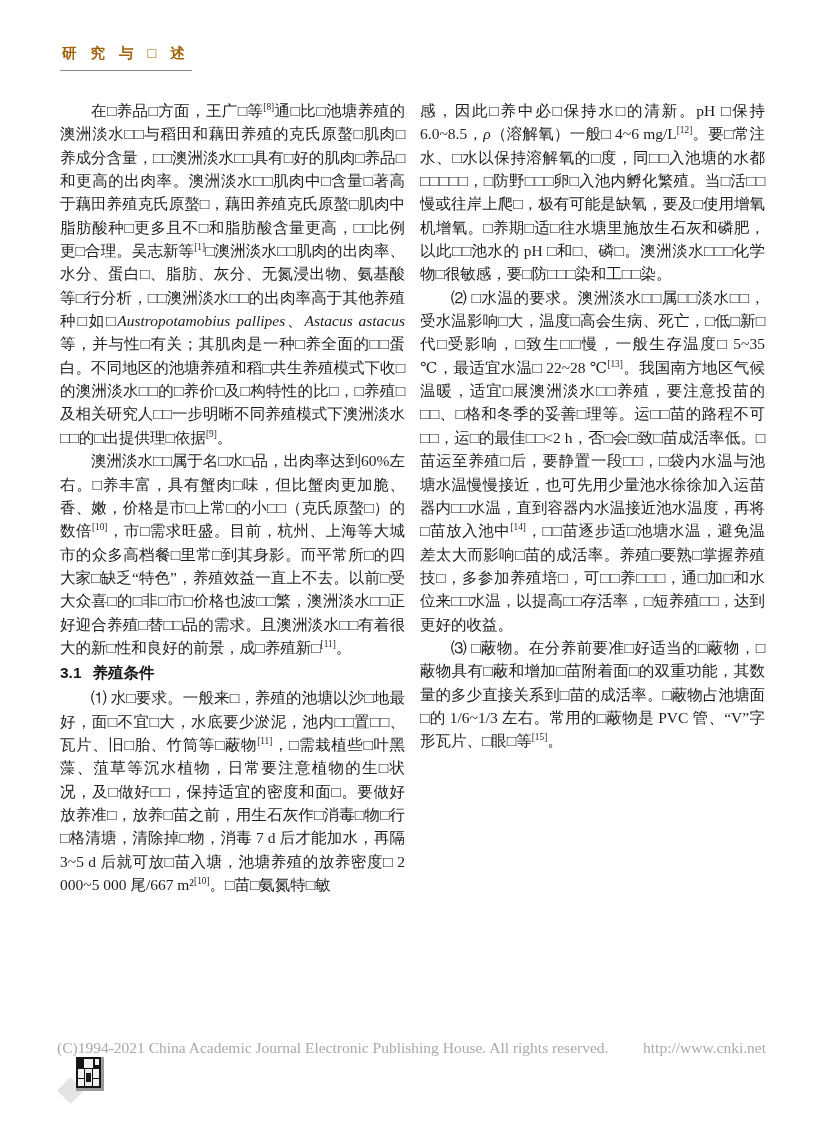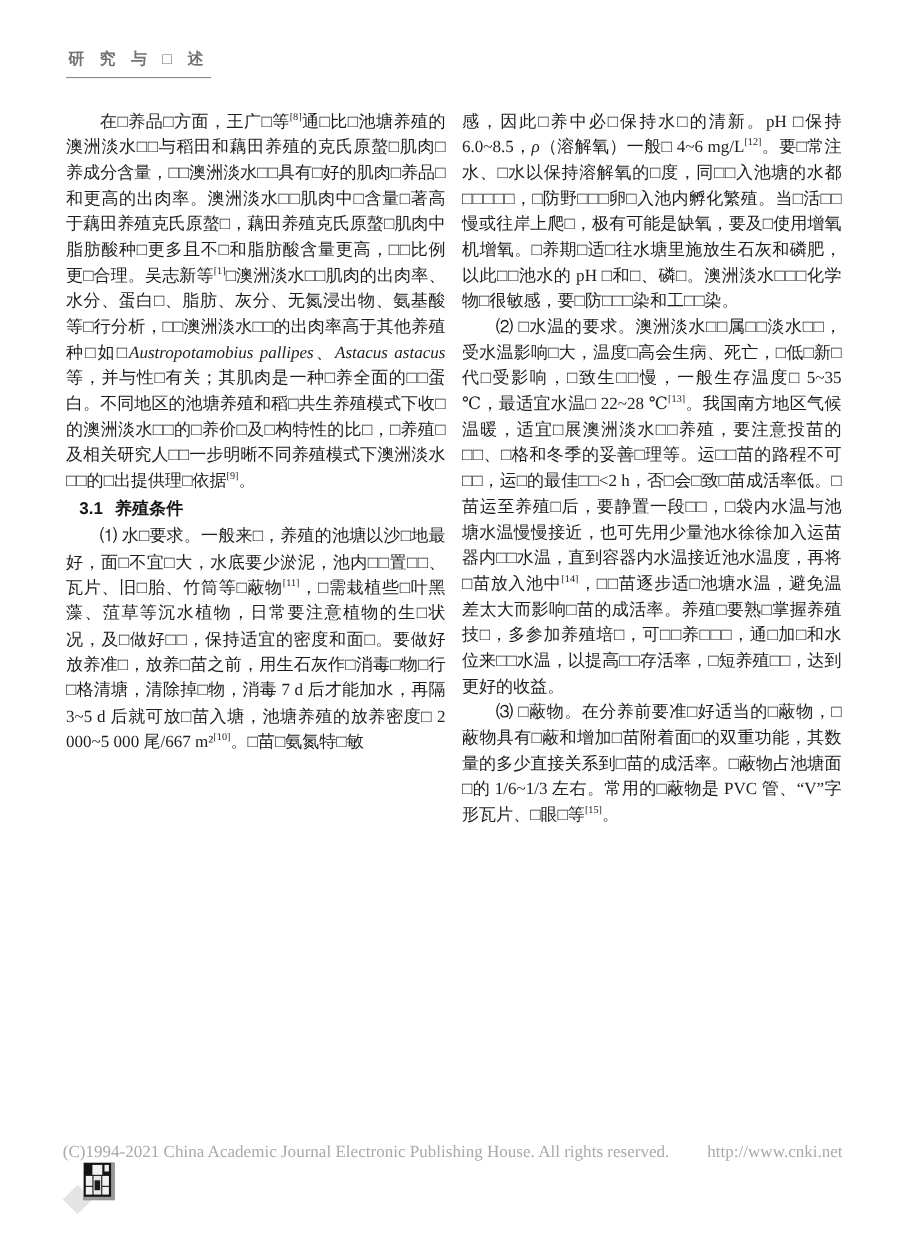--- a/index.html
+++ b/index.html
@@ -14,7 +14,7 @@
   .hdr{display:flex;justify-content:space-between;align-items:flex-end;}
   .hdr-left{
     font-family:"Liberation Sans","DejaVu Sans",sans-serif;font-weight:600;
-    font-size:14.5px;letter-spacing:5px;color:#737373;
+    font-size:14.5px;letter-spacing:5px;color:#a16207;
     border-bottom:1px solid #8a8a8a;padding:0 2px 7px 2px;
   }
   .hdr-right{

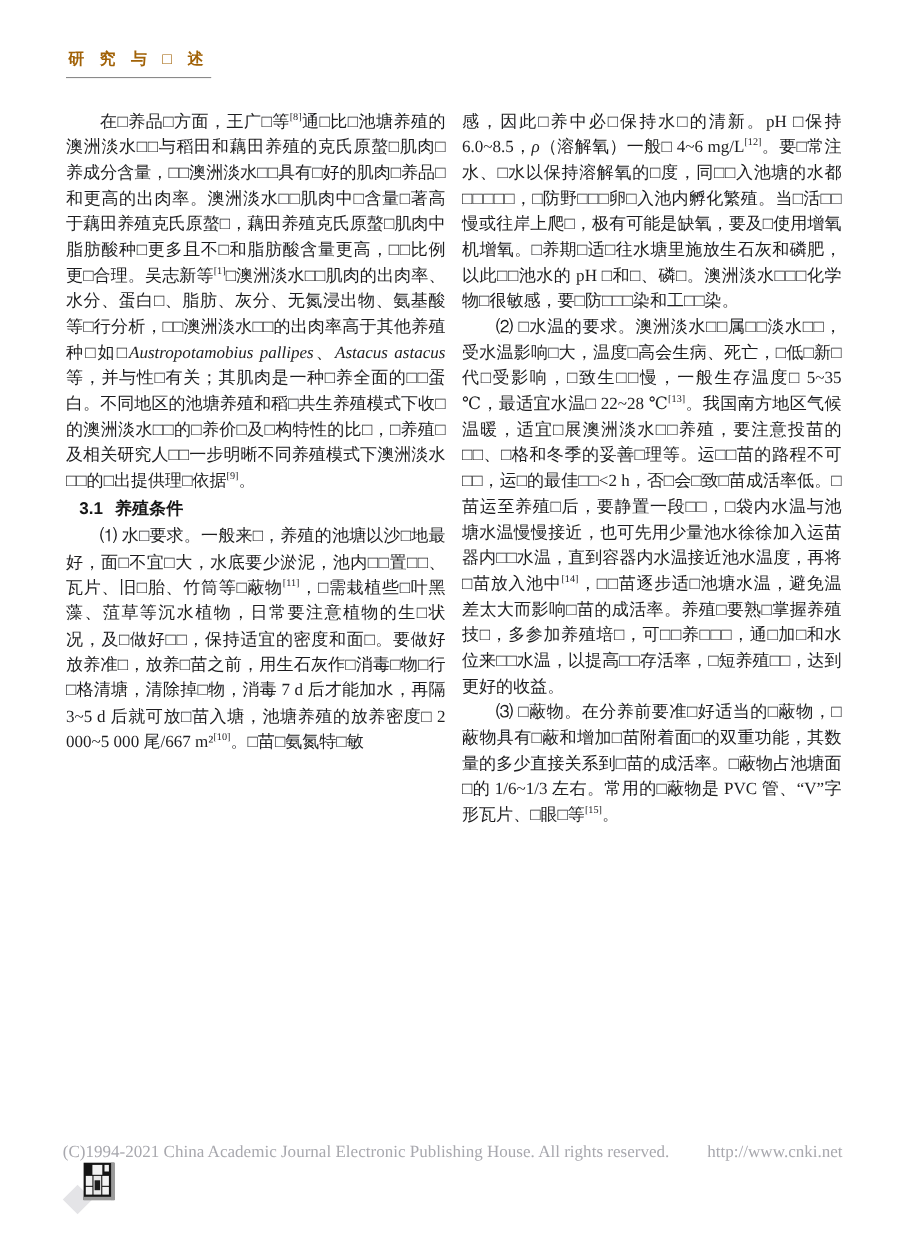--- a/index.html
+++ b/index.html
@@ -86,6 +86,7 @@
 
     <section class="col">
       <p class="para">在□养品□方面，王广□等<sup>[8]</sup>通□比□池塘养殖的澳洲淡水□□与稻田和藕田养殖的克氏原螯□肌肉□养成分含量，□□澳洲淡水□□具有□好的肌肉□养品□和更高的出肉率。澳洲淡水□□肌肉中□含量□著高于藕田养殖克氏原螯□，藕田养殖克氏原螯□肌肉中脂肪酸种□更多且不□和脂肪酸含量更高，□□比例更□合理。吴志新等<sup>[1]</sup>□澳洲淡水□□肌肉的出肉率、水分、蛋白□、脂肪、灰分、无氮浸出物、氨基酸等□行分析，□□澳洲淡水□□的出肉率高于其他养殖种□如□<i>Austropotamobius pallipes</i>、<i>Astacus astacus</i> 等，并与性□有关；其肌肉是一种□养全面的□□蛋白。不同地区的池塘养殖和稻□共生养殖模式下收□的澳洲淡水□□的□养价□及□构特性的比□，□养殖□及相关研究人□□一步明晰不同养殖模式下澳洲淡水□□的□出提供理□依据<sup>[9]</sup>。</p>
+      <p class="para">澳洲淡水□□属于名□水□品，出肉率达到60%左右。□养丰富，具有蟹肉□味，但比蟹肉更加脆、香、嫩，价格是市□上常□的小□□（克氏原螯□）的数倍<sup>[10]</sup>，市□需求旺盛。目前，杭州、上海等大城市的众多高档餐□里常□到其身影。而平常所□的四大家□缺乏“特色”，养殖效益一直上不去。以前□受大众喜□的□非□市□价格也波□□繁，澳洲淡水□□正好迎合养殖□替□□品的需求。且澳洲淡水□□有着很大的新□性和良好的前景，成□养殖新□<sup>[11]</sup>。</p>
       <h3 class="sub-h">
         <span class="num">3.1</span><span>养殖条件</span>
       </h3>

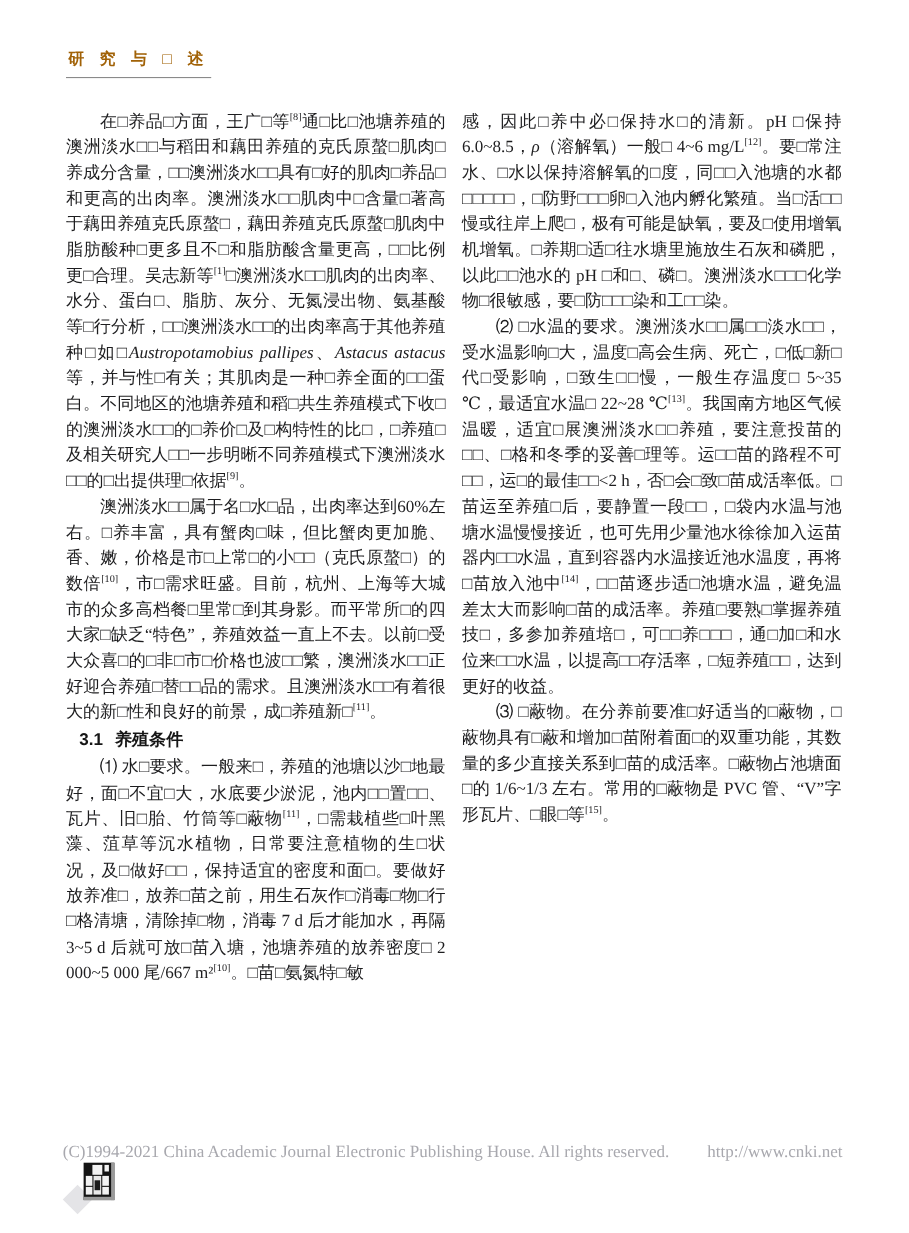--- a/index.html
+++ b/index.html
@@ -38,7 +38,7 @@
   .sec-h .num{margin-right:15px;}
   .sub-h{
     font-family:"Liberation Sans","DejaVu Sans",sans-serif;font-weight:600;
-    font-size:15.5px;line-height:23px;margin:2px 0 2px 12px;color:#161616;
+    font-size:15.5px;line-height:23px;margin:2px 0 2px 0;color:#161616;
   }
   .sub-h .num{margin-right:11px;}
 

